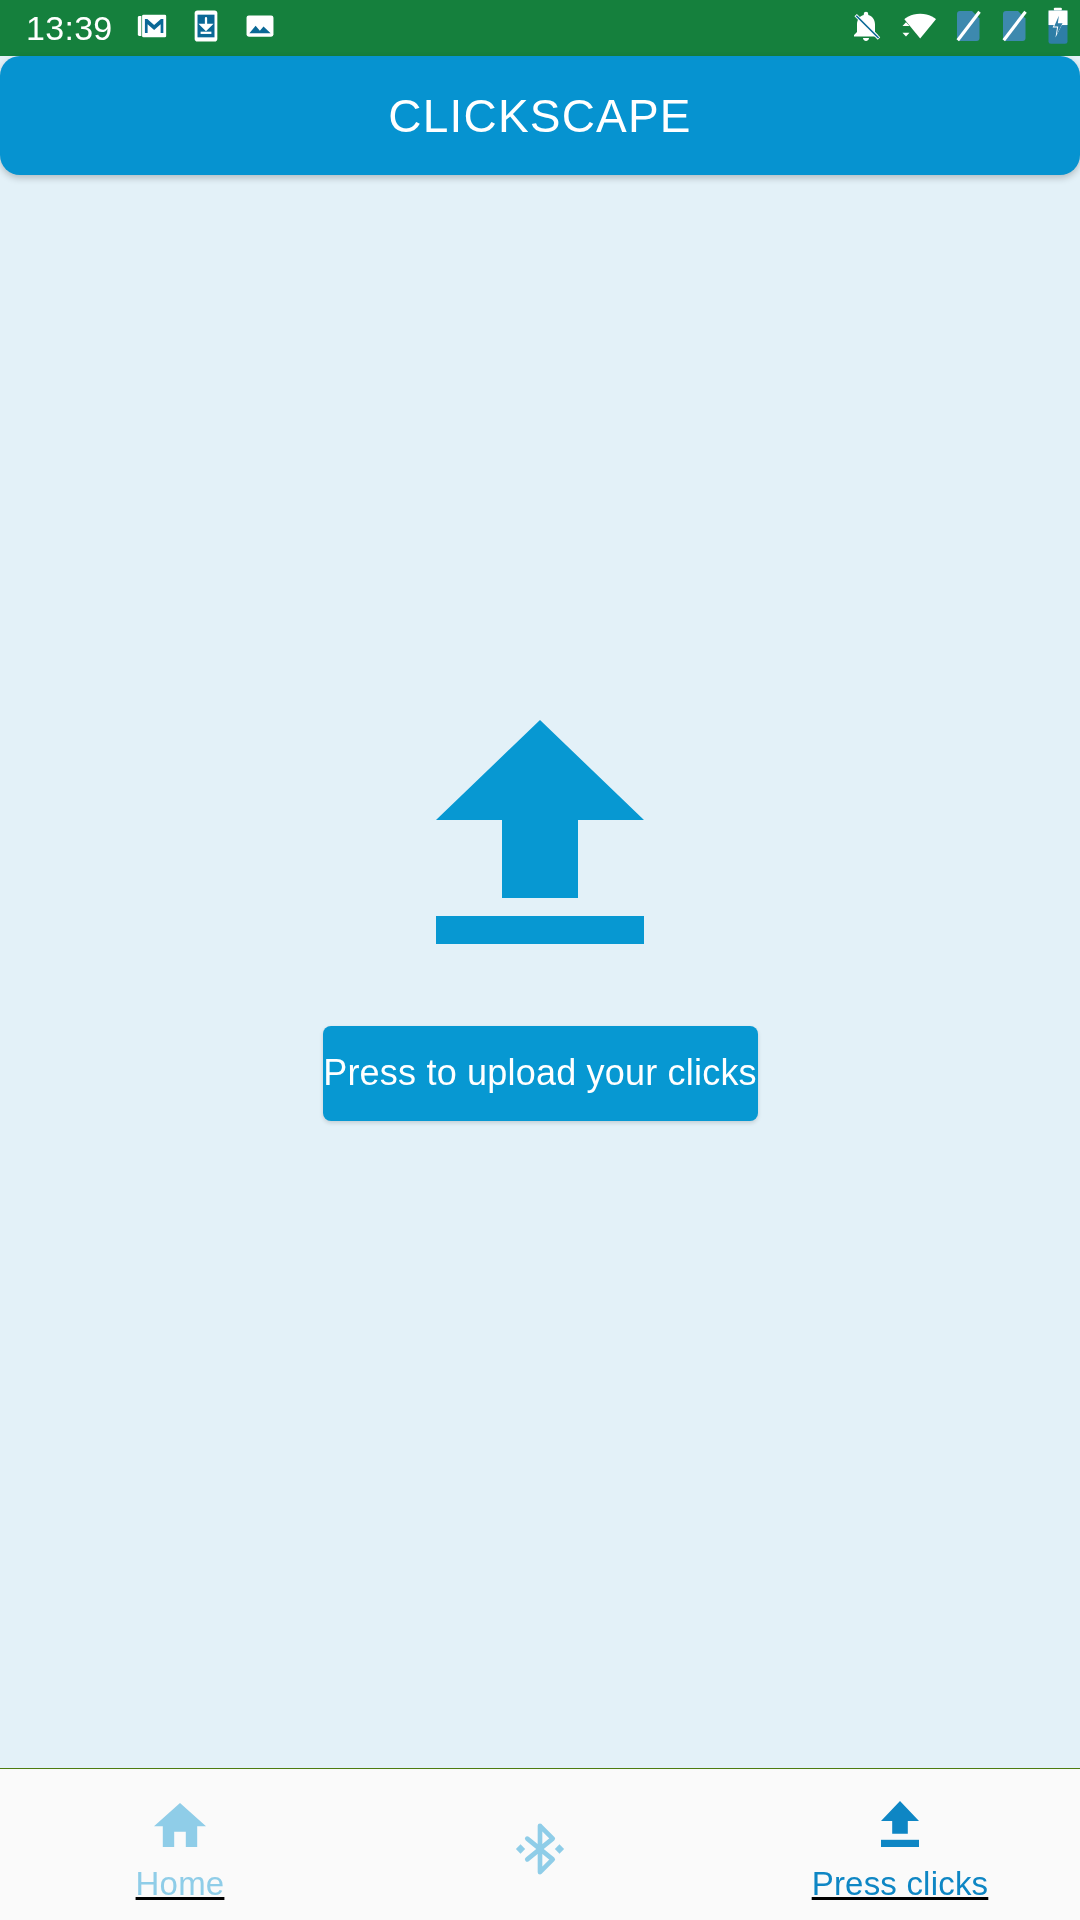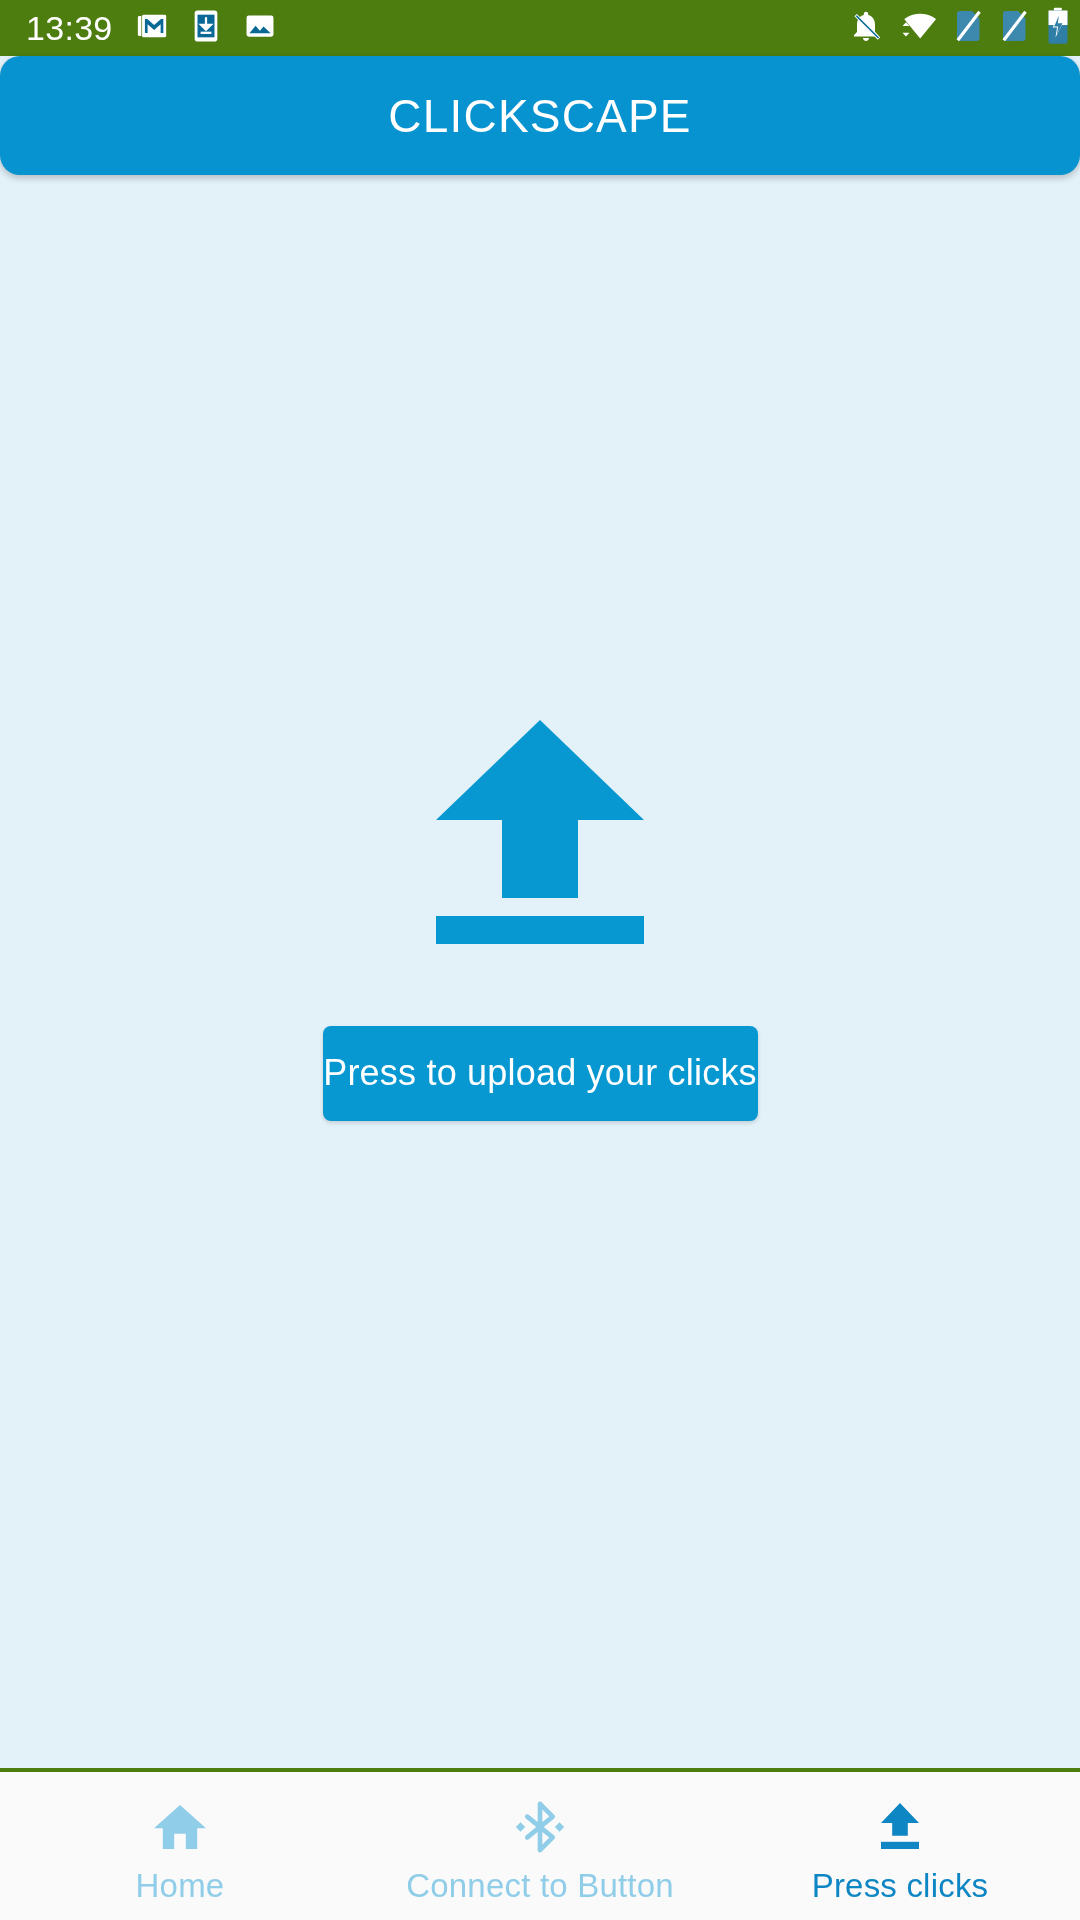--- a/index.html
+++ b/index.html
@@ -19,7 +19,7 @@
   
   .status-bar {
     height:56px;
-    background:#4d7c0f;
+    background:#15803d;
     display:flex; align-items:center;
     padding:0 10px 0 26px;
     flex:0 0 auto;

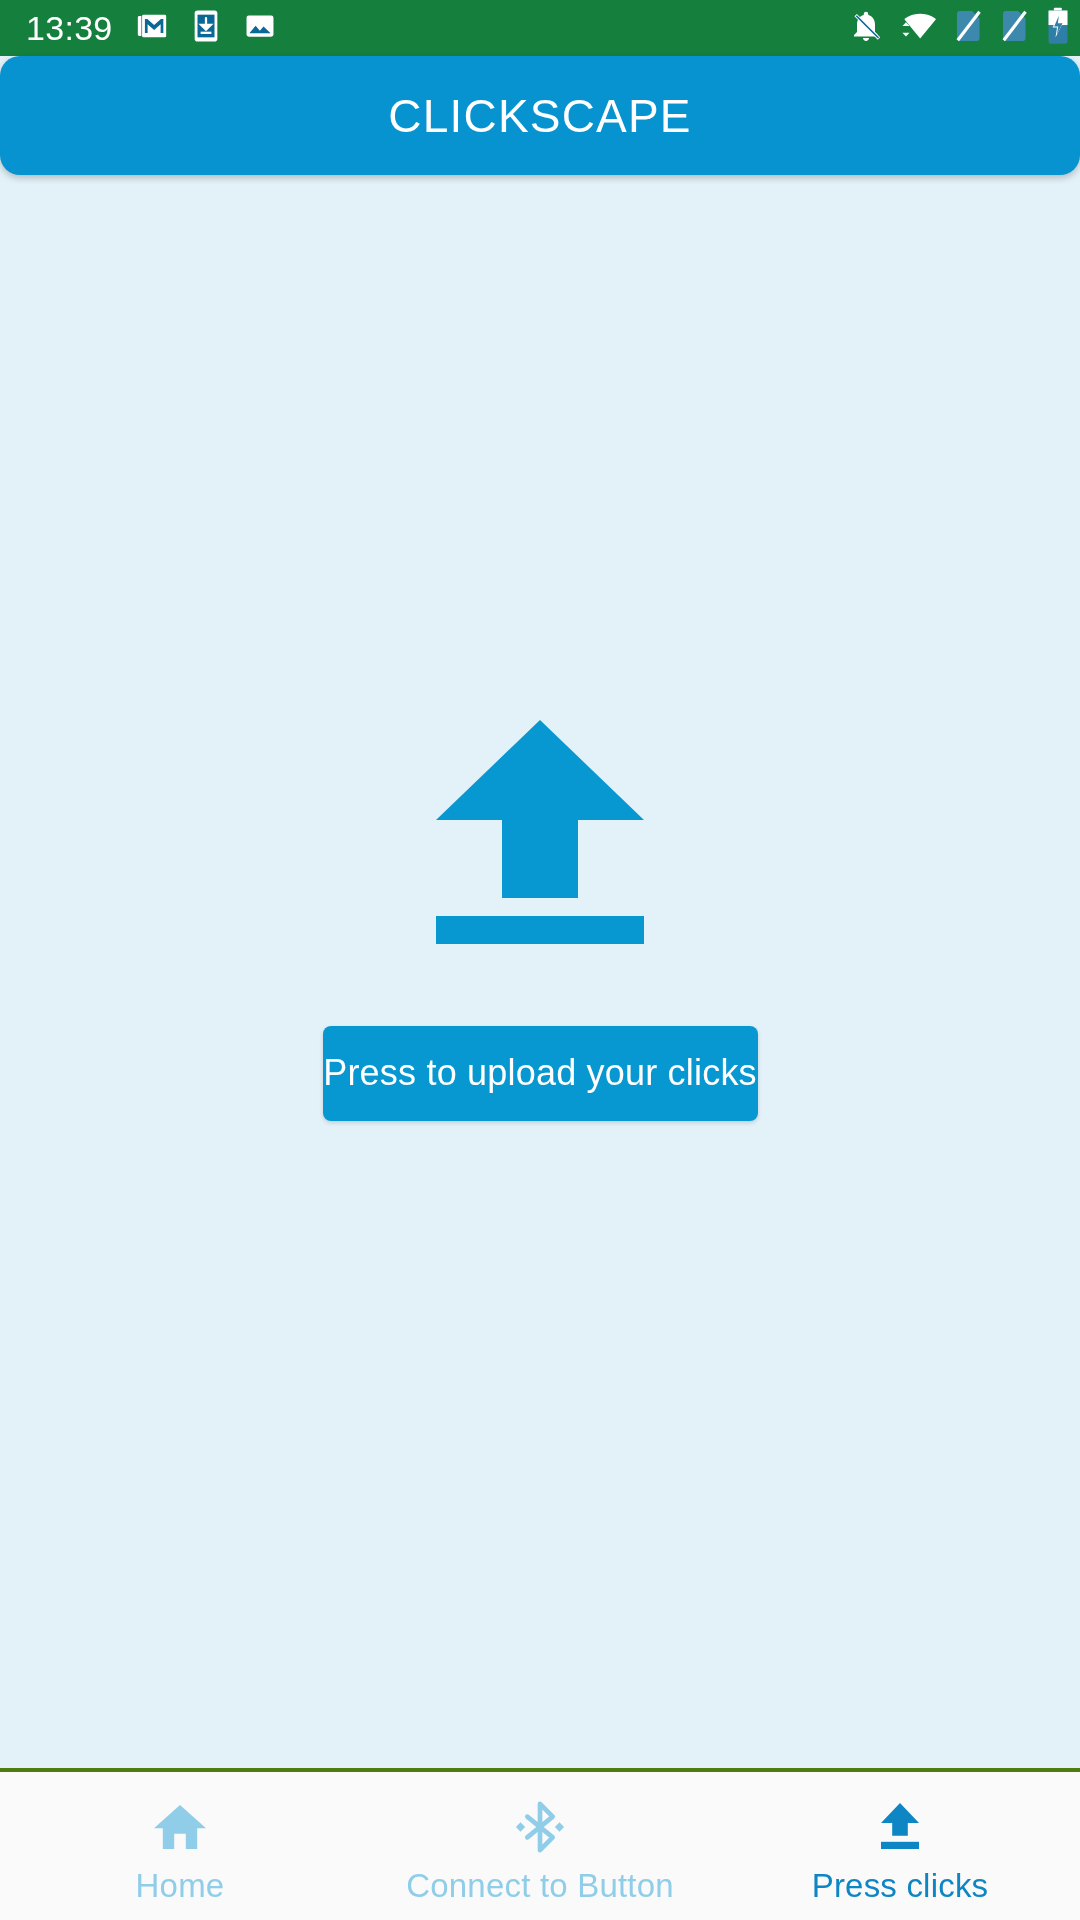--- a/index.html
+++ b/index.html
@@ -88,7 +88,8 @@
     height:152px;
     background:#FAFAFA;
     display:flex;
-    border-top:4px solid #4d7c0f;
+    border-top:1px solid #4d7c0f;
+    text-decoration:underline;
   }
   .nav-item {
     flex:1 1 0;

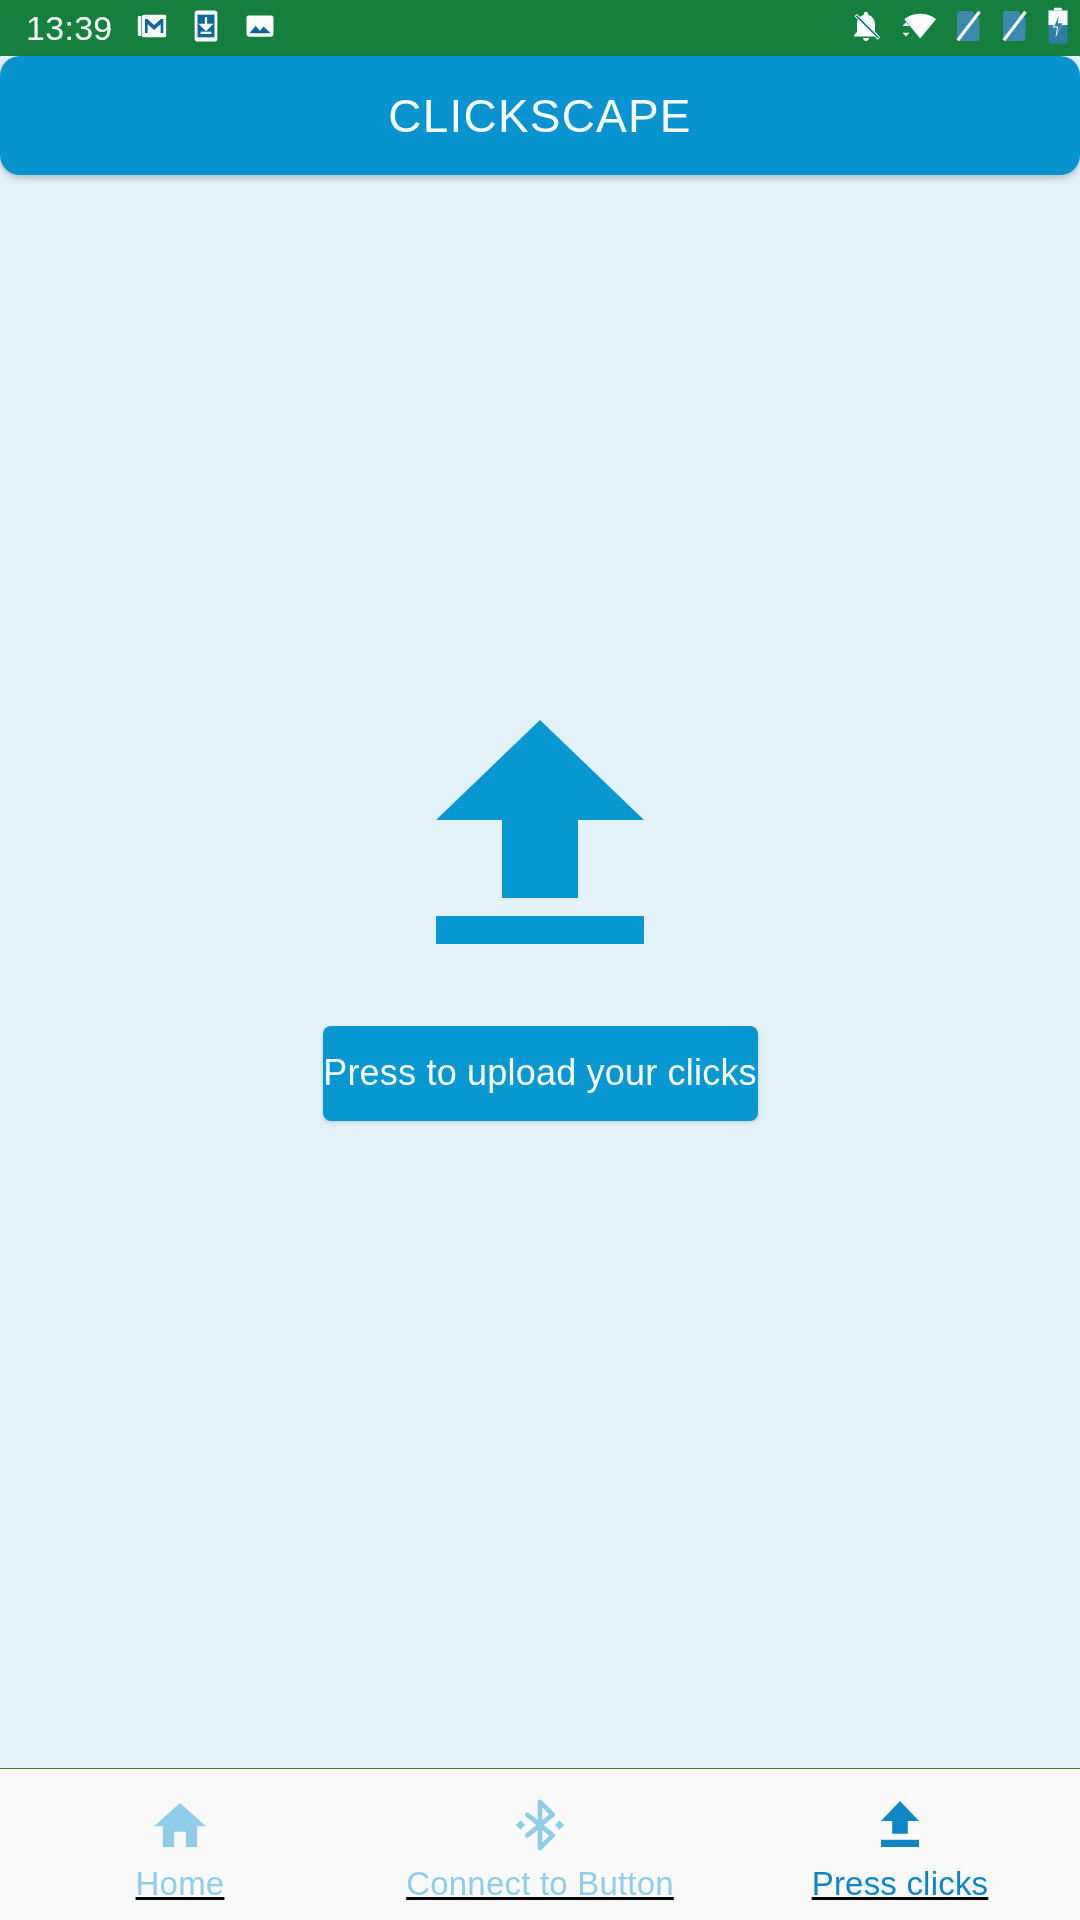--- a/index.html
+++ b/index.html
@@ -222,7 +222,6 @@
           <rect x="21.4" y="12.3" width="3.4" height="3.4" fill="#8FCDE8" transform="rotate(45 23.1 14)"></rect>
         </svg>
       </span>
-      <span class="nav-label">Connect to Button</span>
     </div>
 
     <div class="nav-item active">

